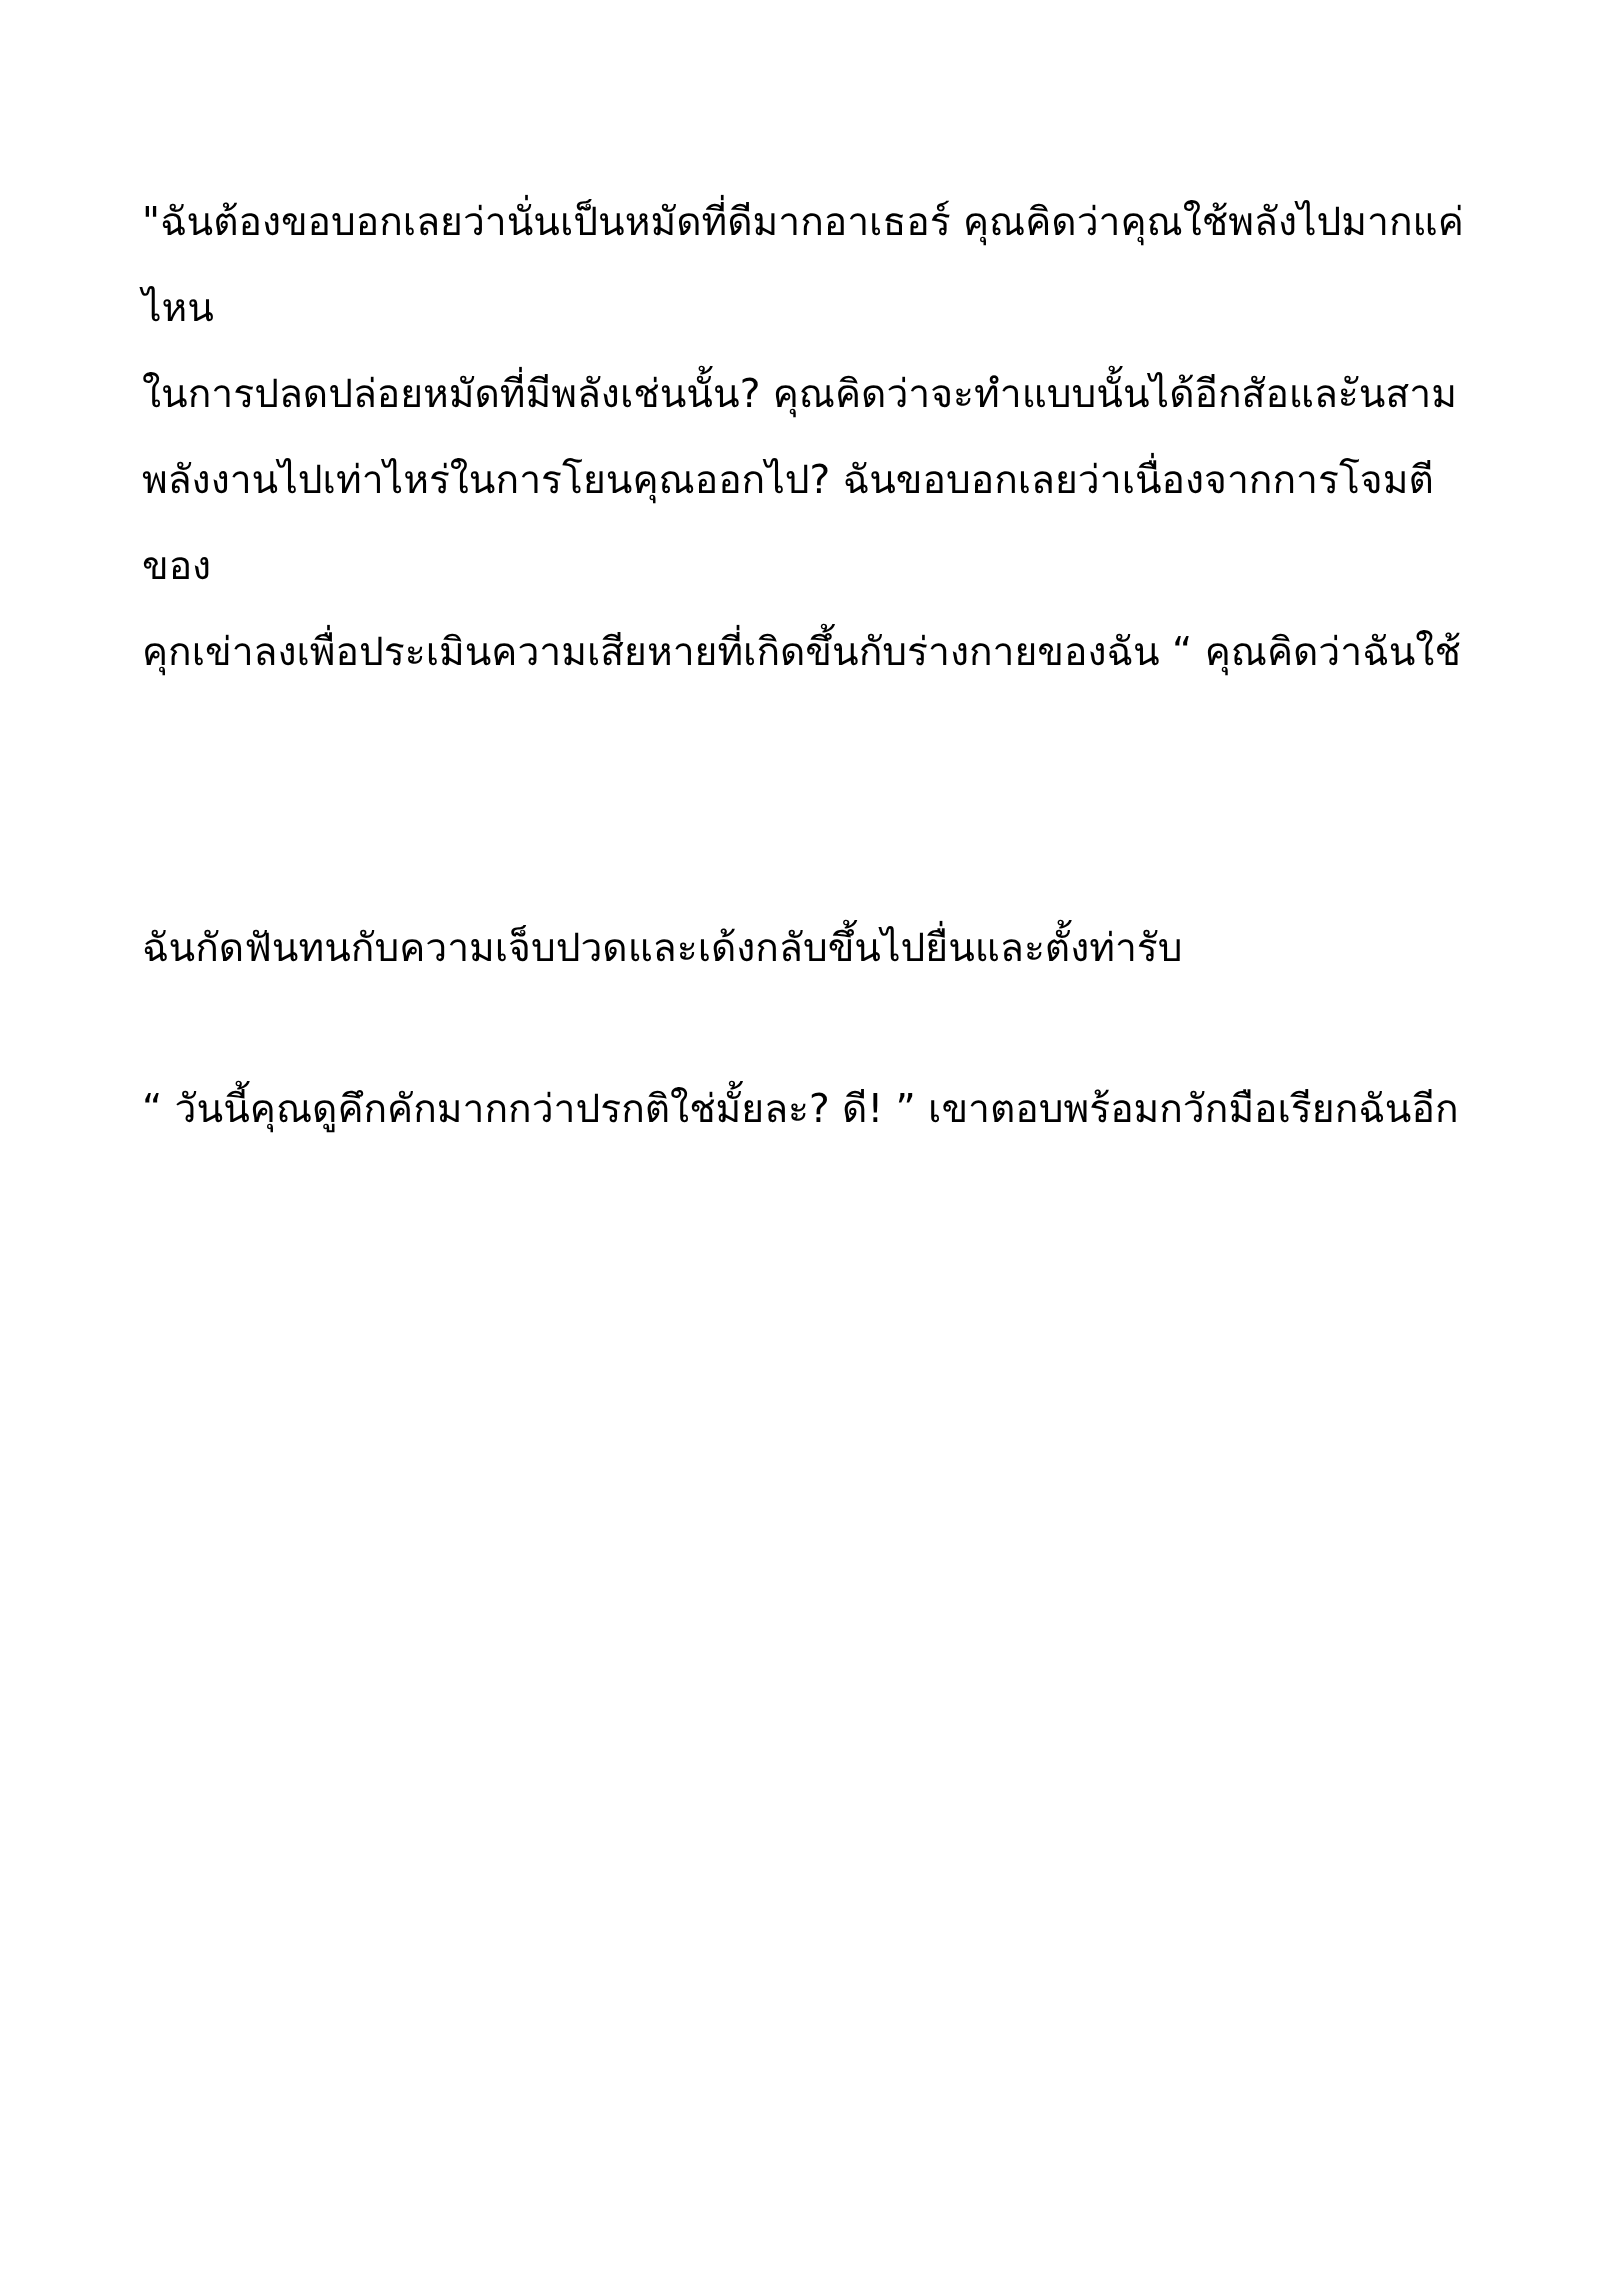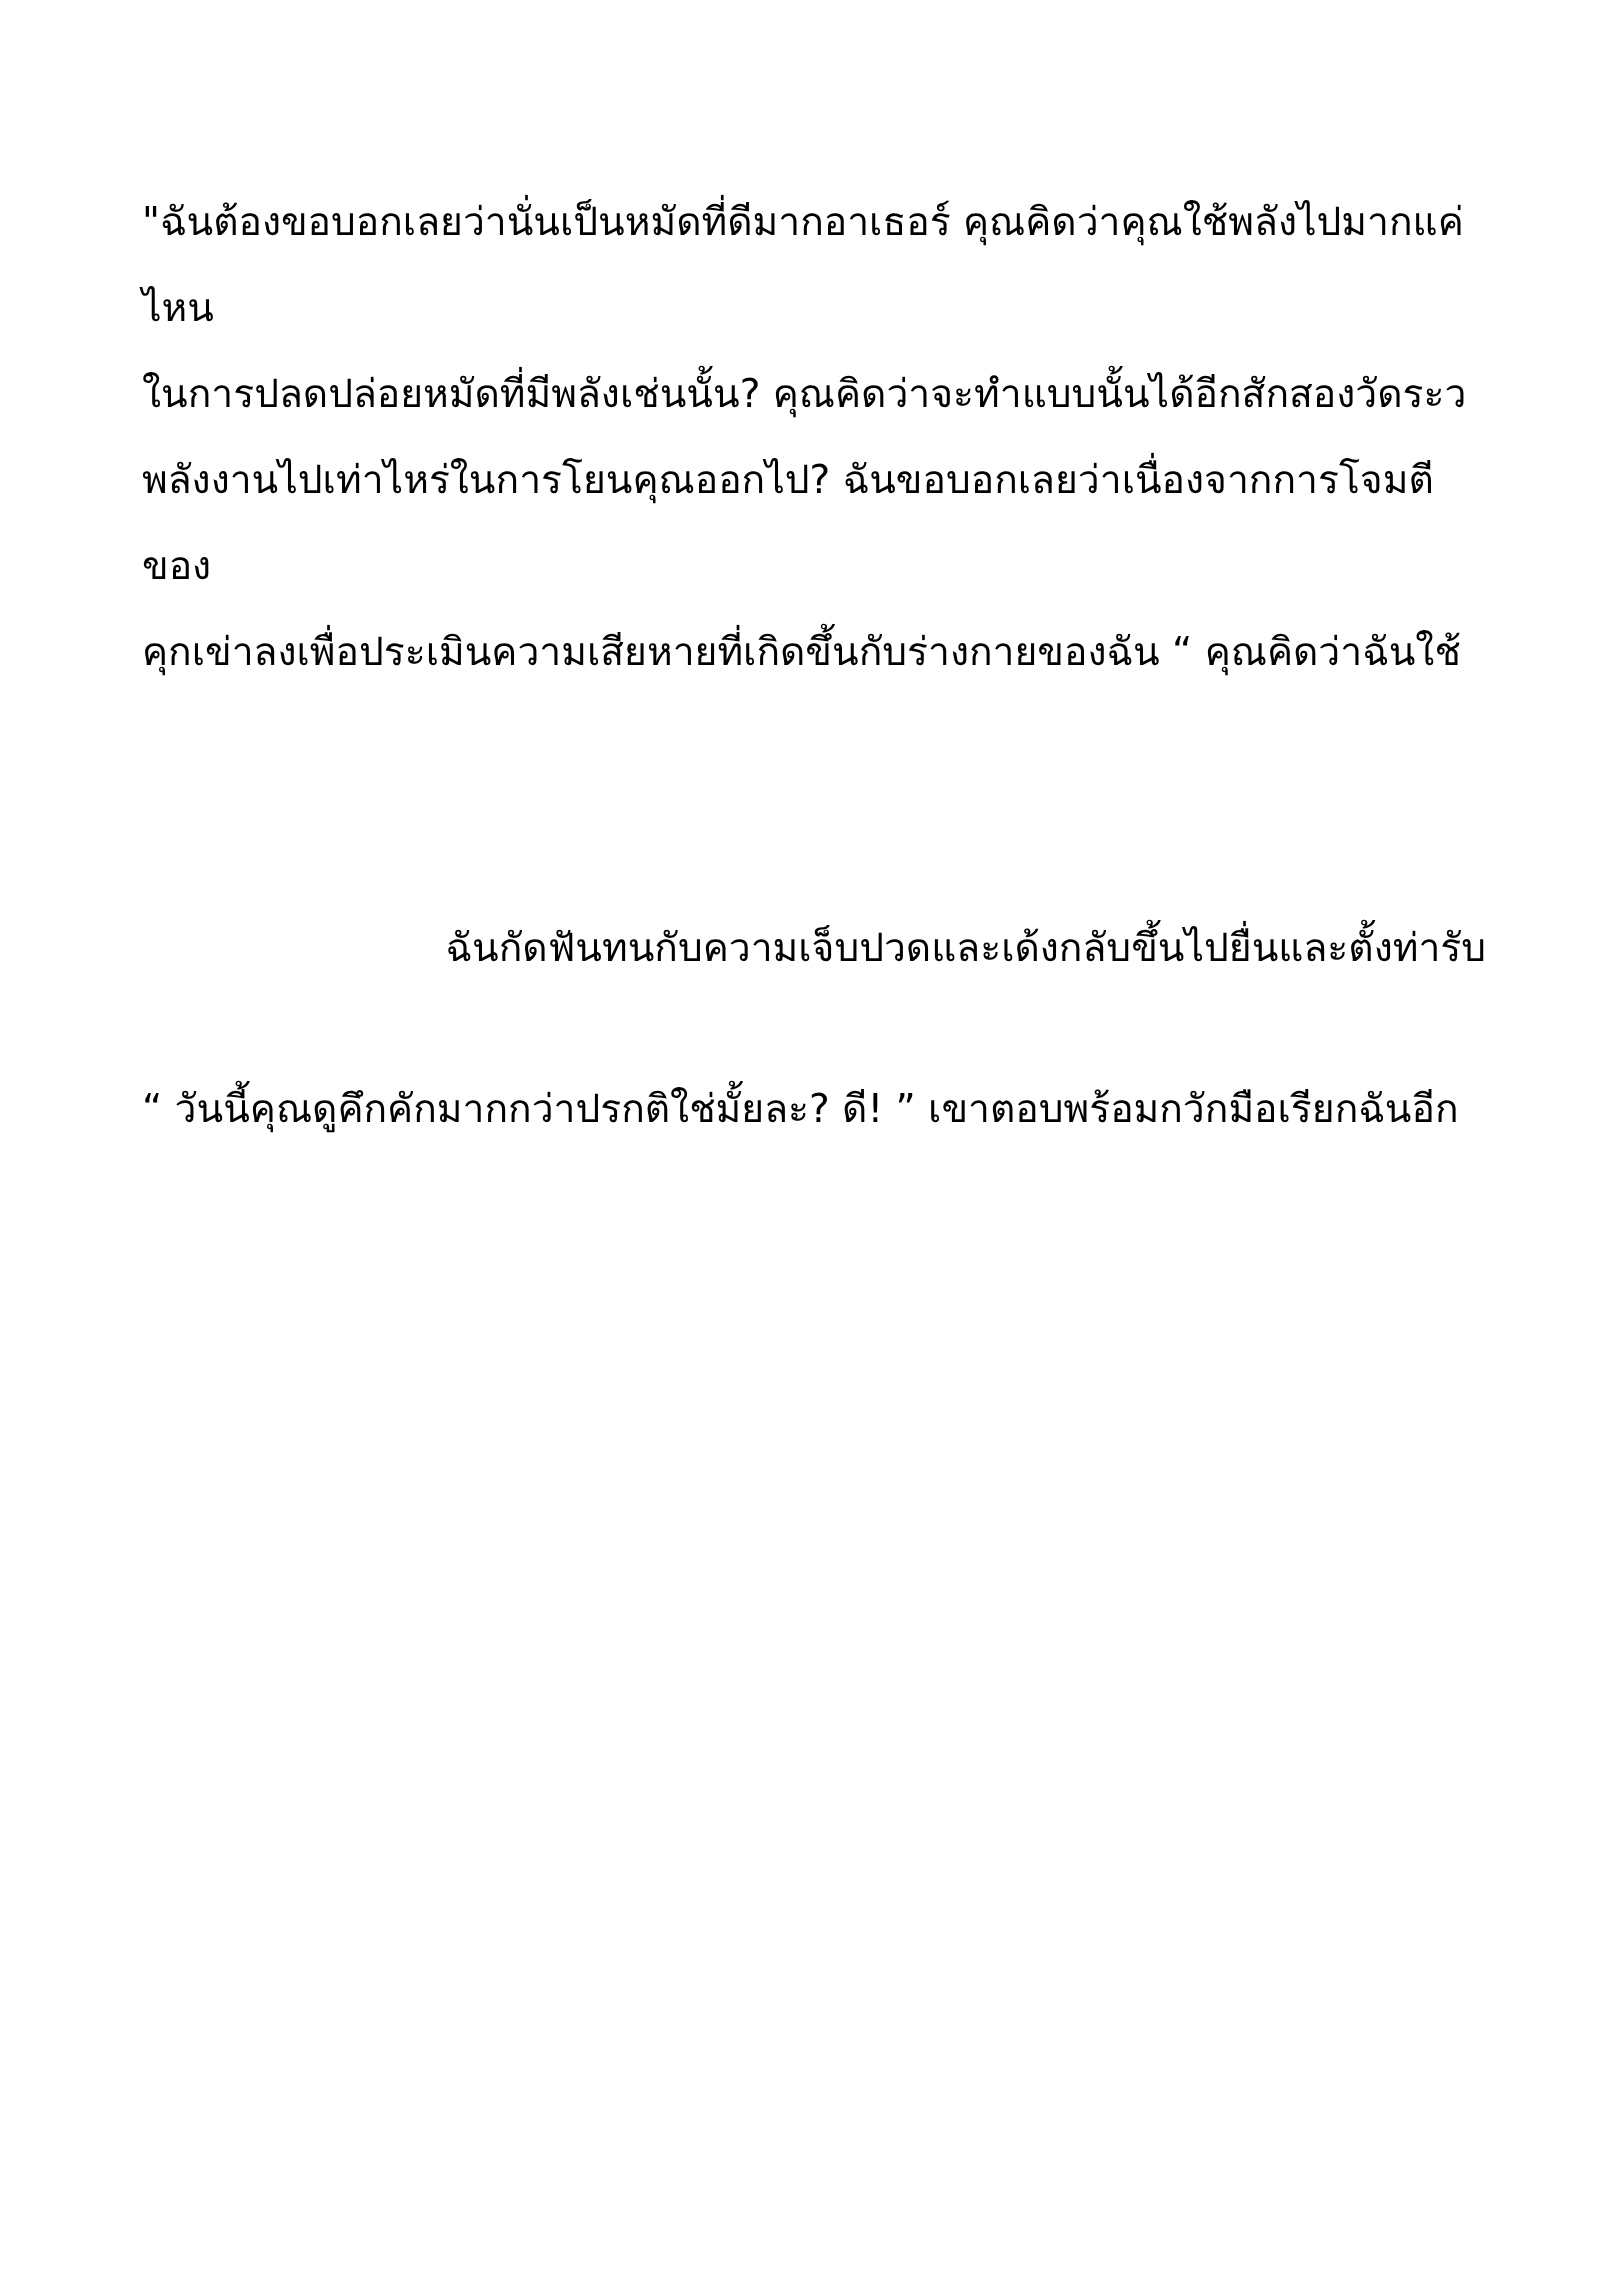--- a/index.html
+++ b/index.html
@@ -42,7 +42,7 @@
 
   <div class="para para-1">
     <div class="text-line">"ฉันต้องขอบอกเลยว่านั่นเป็นหมัดที่ดีมากอาเธอร์ คุณคิดว่าคุณใช้พลังไปมากแค่ไหน</div>
-    <div class="text-line">ในการปลดปล่อยหมัดที่มีพลังเช่นนั้น? คุณคิดว่าจะทำแบบนั้นได้อีกสักสองวัดระว</div>
+    <div class="text-line">ในการปลดปล่อยหมัดที่มีพลังเช่นนั้น? คุณคิดว่าจะทำแบบนั้นได้อีกสัอและันสาม</div>
     <div class="text-line">พลังงานไปเท่าไหร่ในการโยนคุณออกไป? ฉันขอบอกเลยว่าเนื่องจากการโจมตีของ</div>
     <div class="text-line">คุกเข่าลงเพื่อประเมินความเสียหายที่เกิดขึ้นกับร่างกายของฉัน “ คุณคิดว่าฉันใช้</div>
   </div>

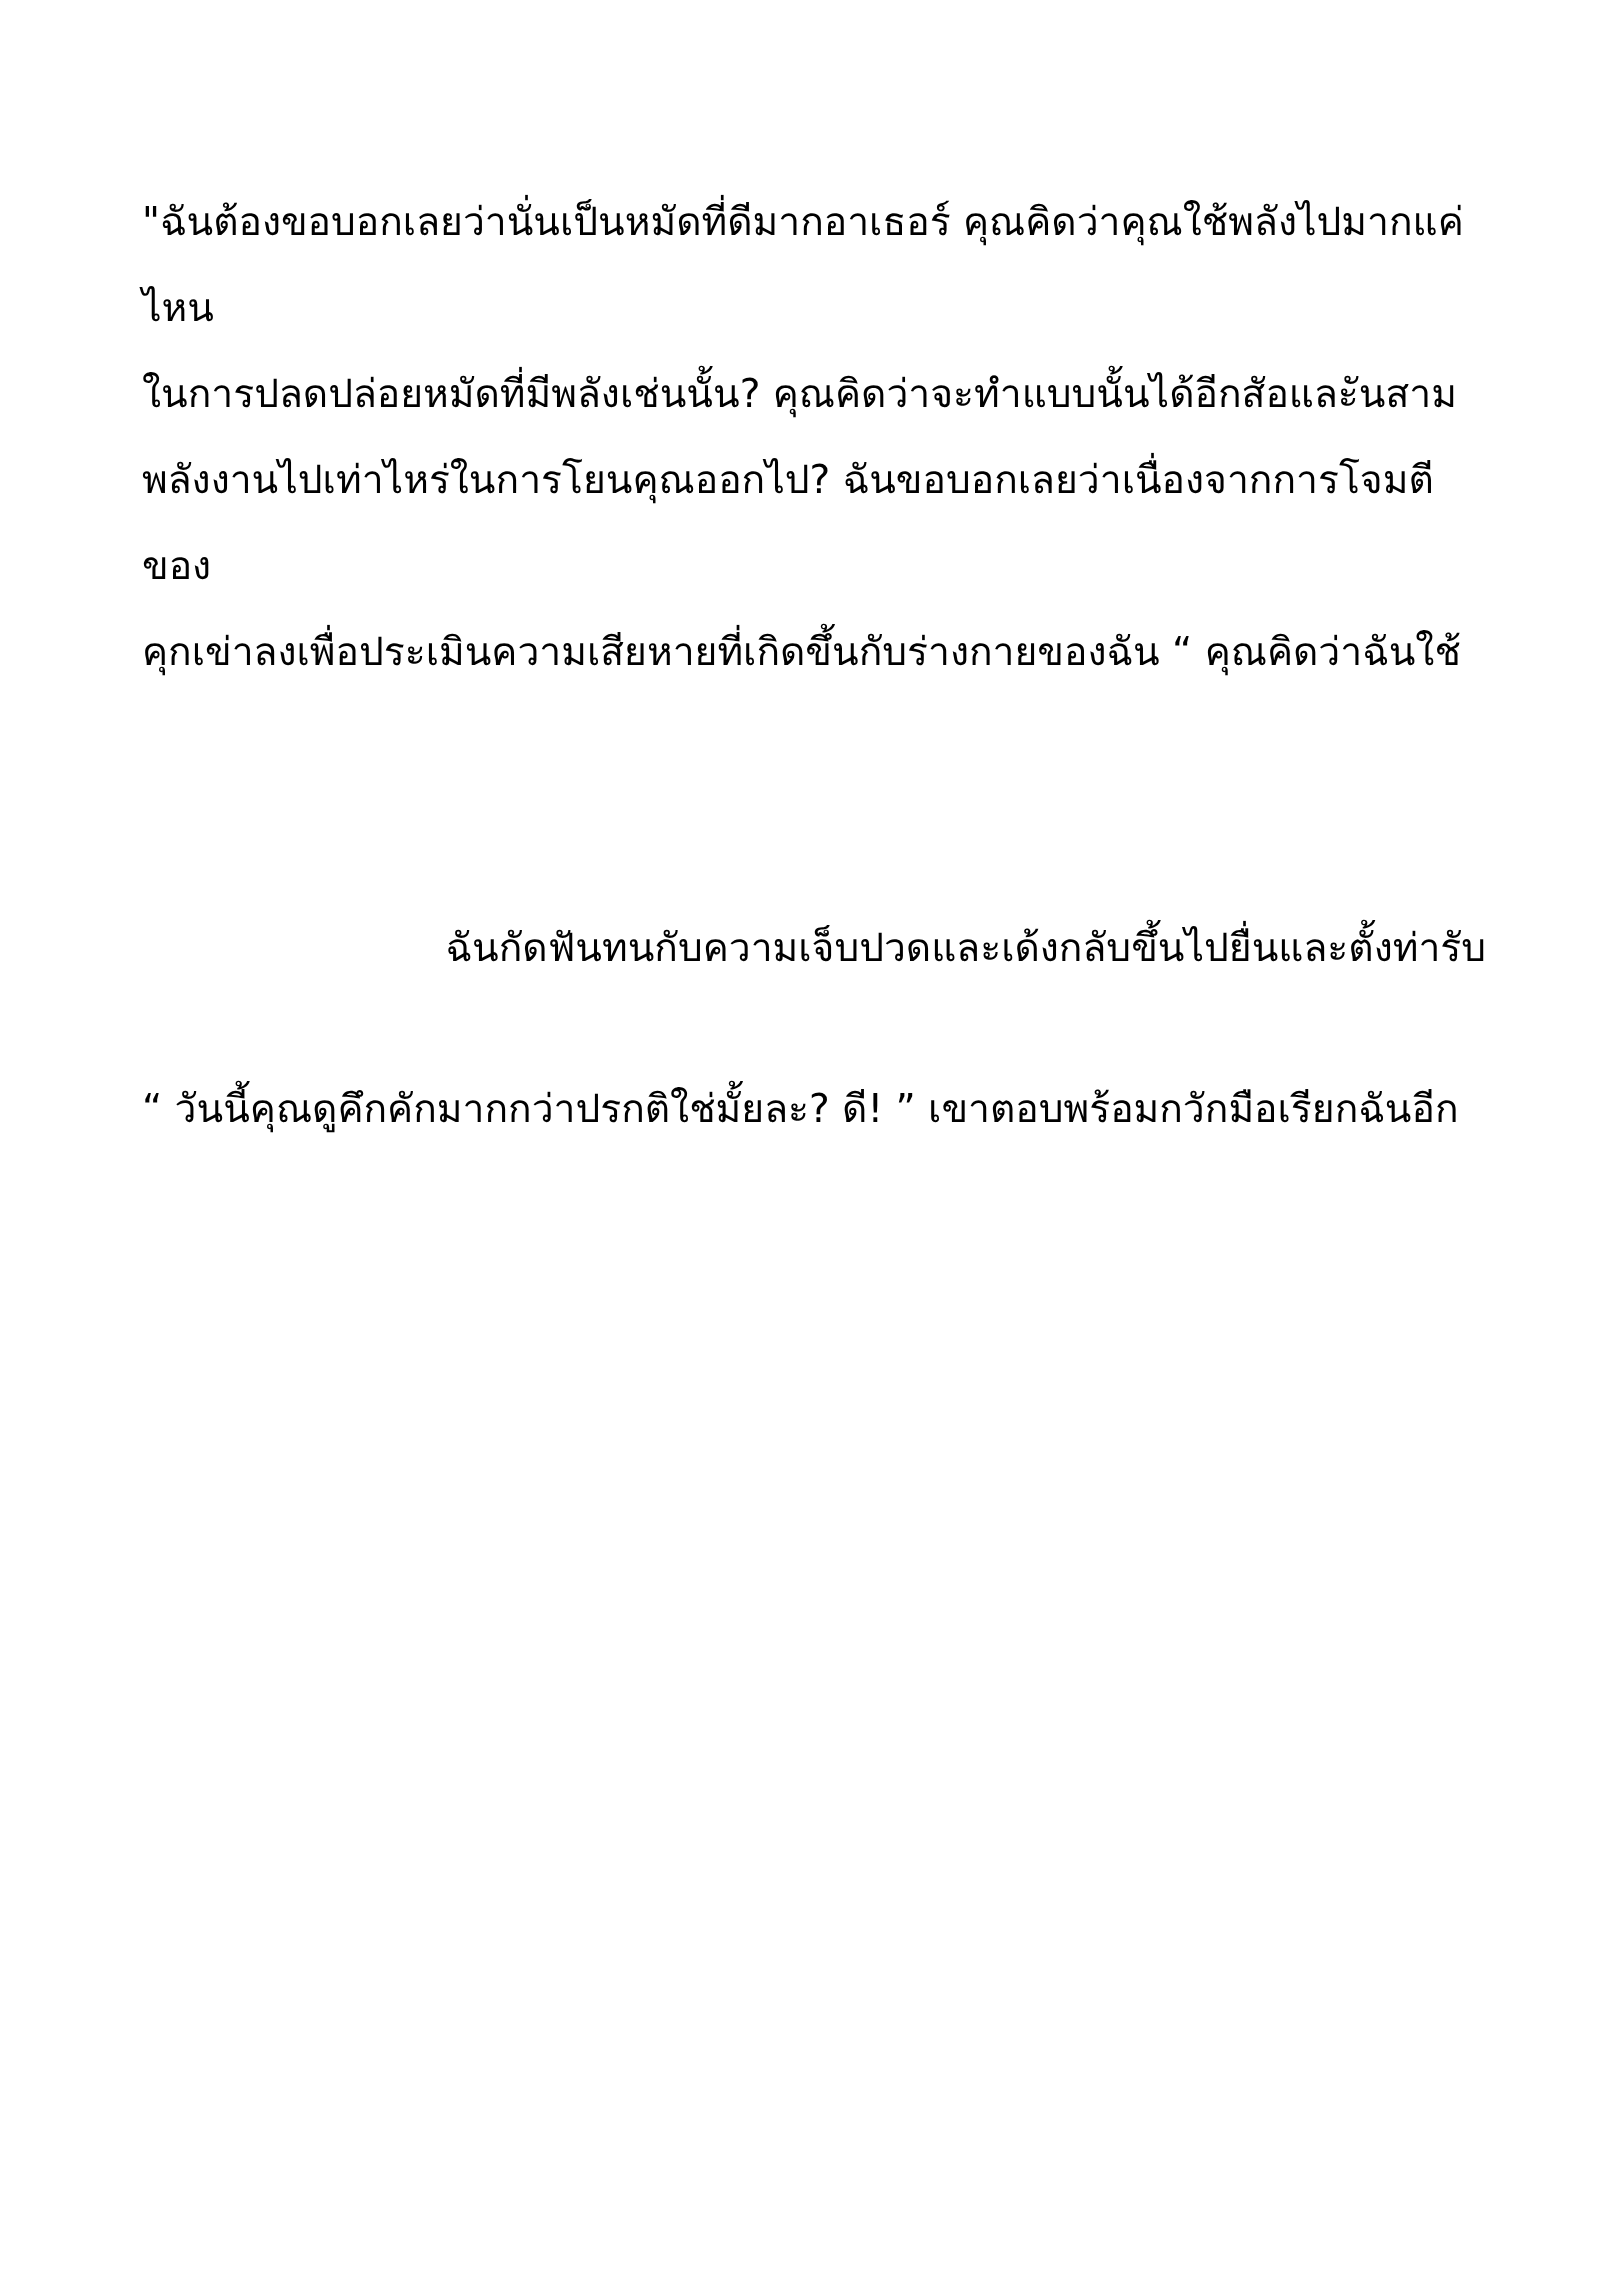--- a/index.html
+++ b/index.html
@@ -28,7 +28,7 @@
     text-align: left;
   }
   .para-1 { top: 179px; }
-  .para-2 { top: 905px; text-align: right; }
+  .para-2 { top: 905px; }
   .para-3 { top: 1066px; }
   .para-4 { top: 1460px; }
   .text-line {

